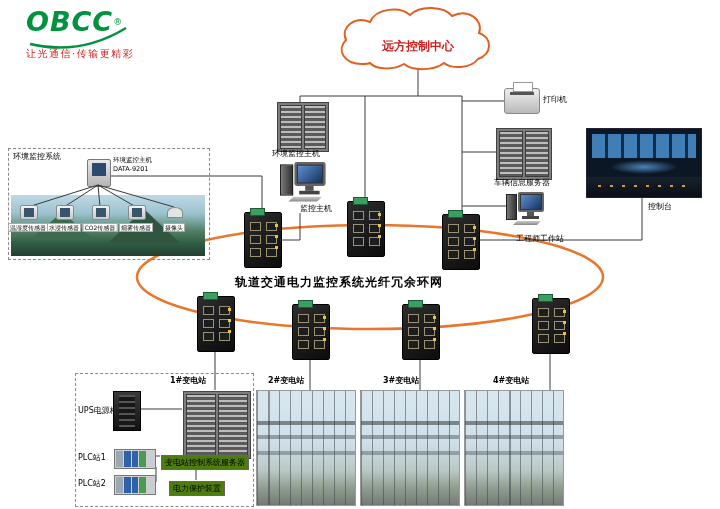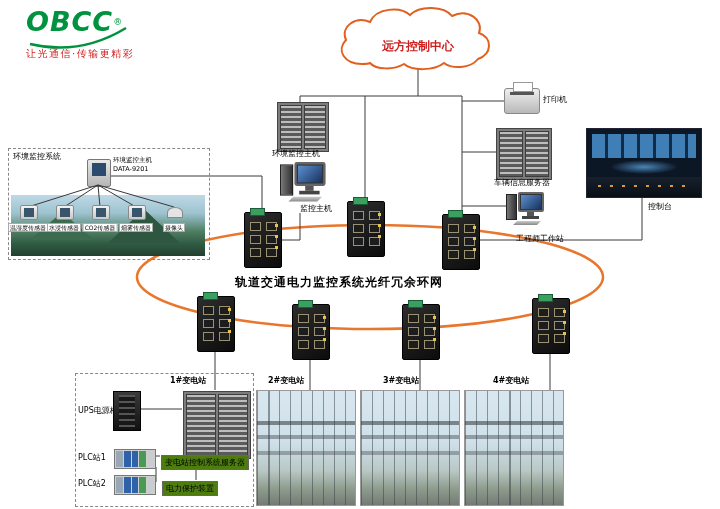--- a/index.html
+++ b/index.html
@@ -332,7 +332,7 @@
         <i></i>
         <i></i>
       </div>
-    <div class="boxlbl" style="left:86px;top:107px;">电力保护装置</div>
+    <div class="boxlbl" style="left:93px;top:107px;">电力保护装置</div>
   </div>
 
 </div>

